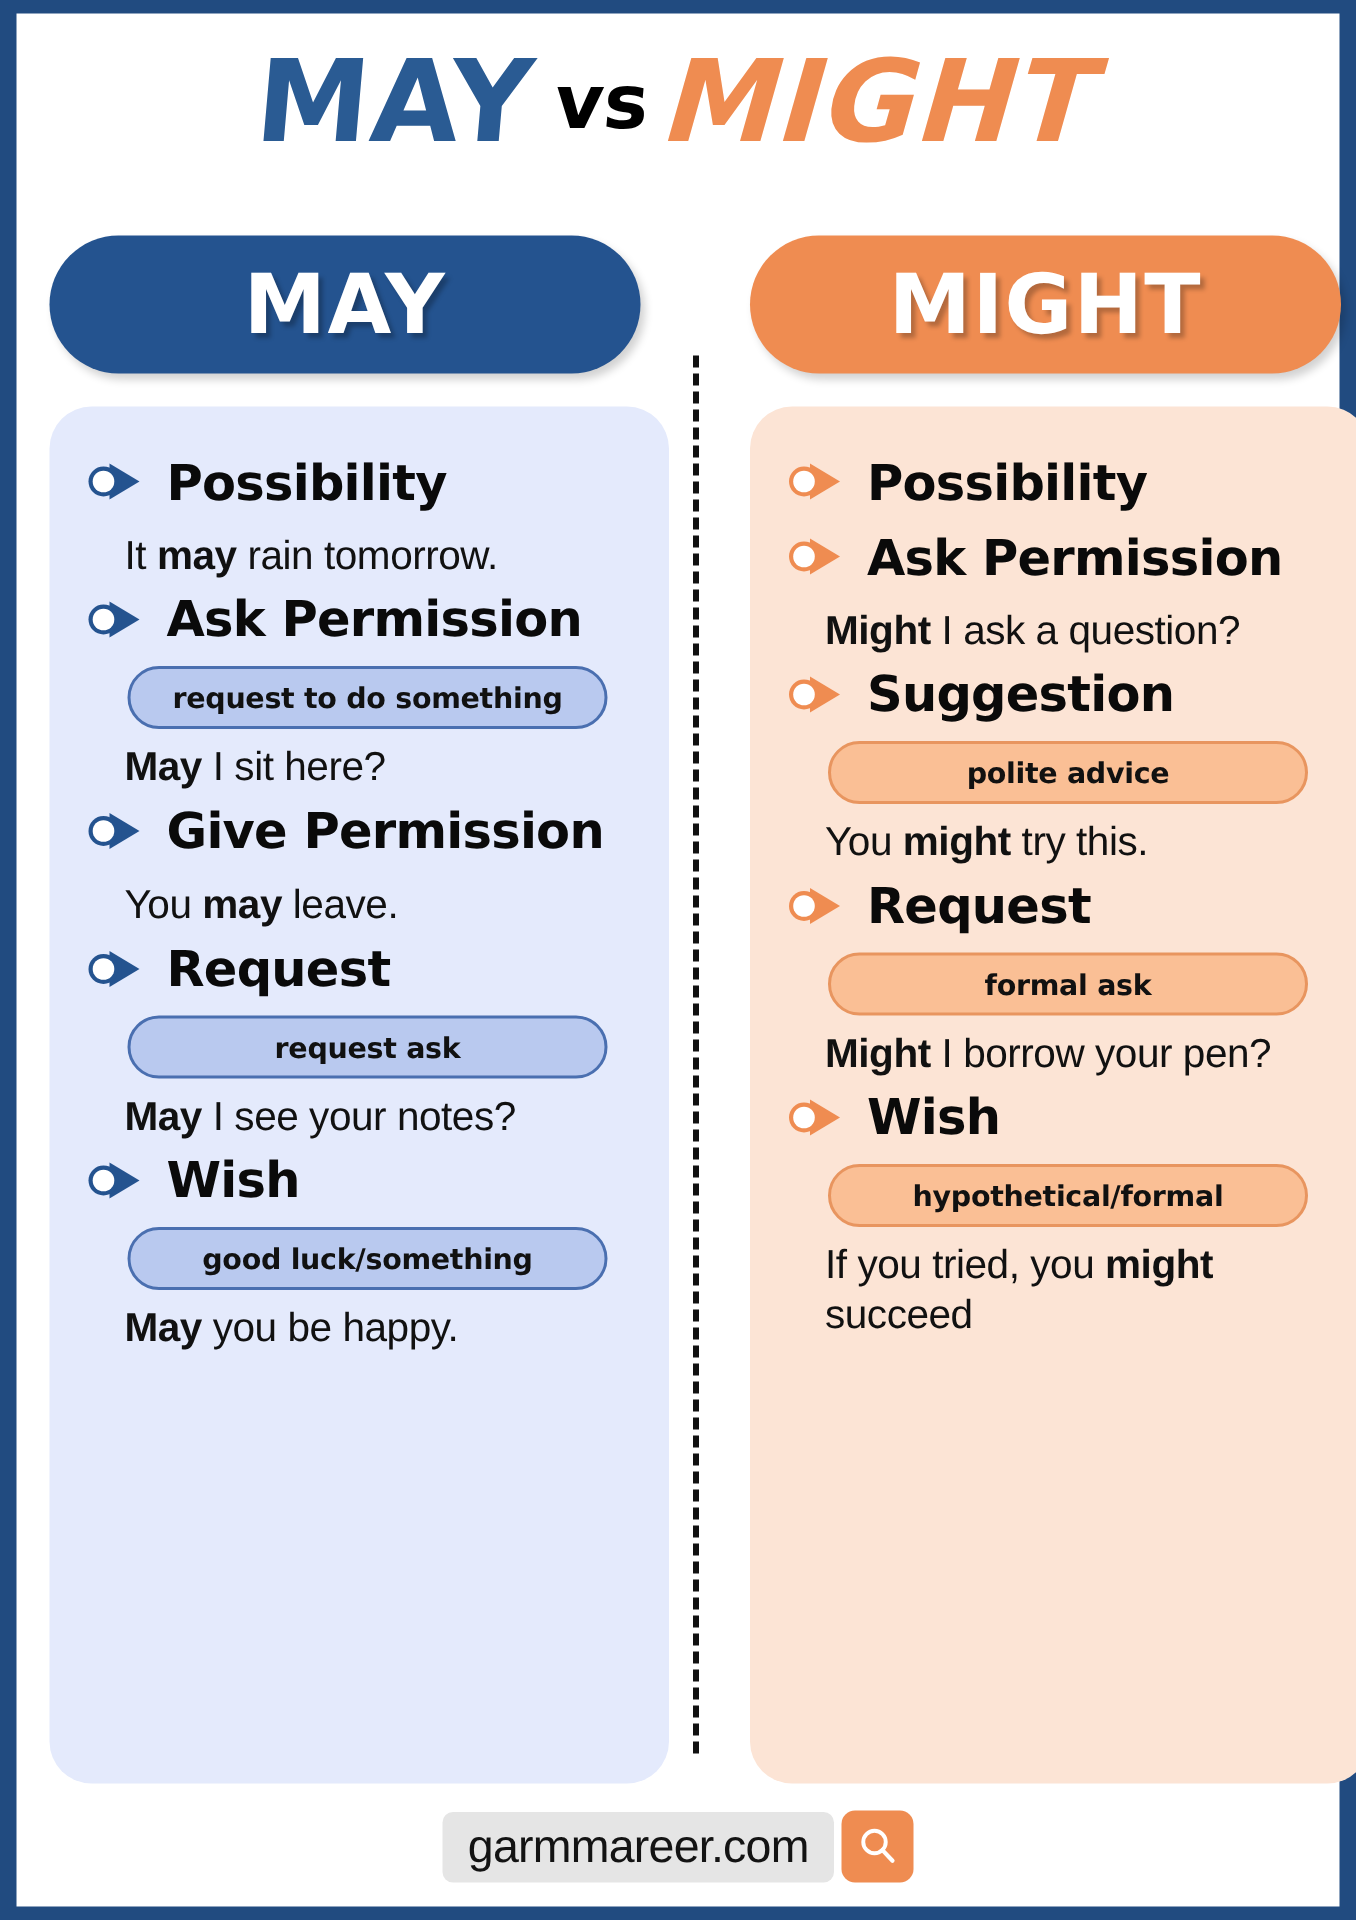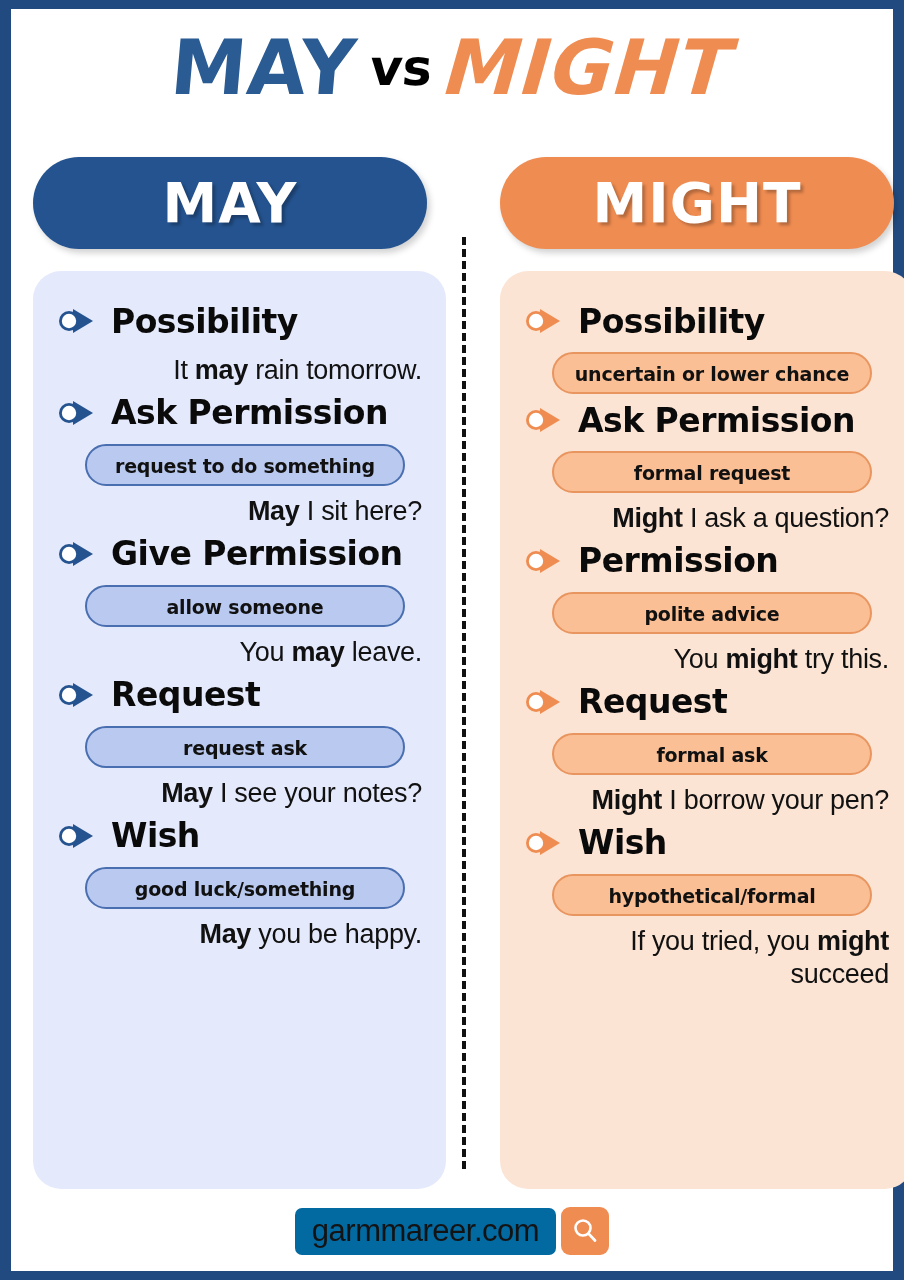--- a/index.html
+++ b/index.html
@@ -153,7 +153,6 @@
     color: #111111;
     line-height: 1.22;
     letter-spacing: -0.3px;
-    text-align: right;
   }
   .example b { font-weight: bold; }
 

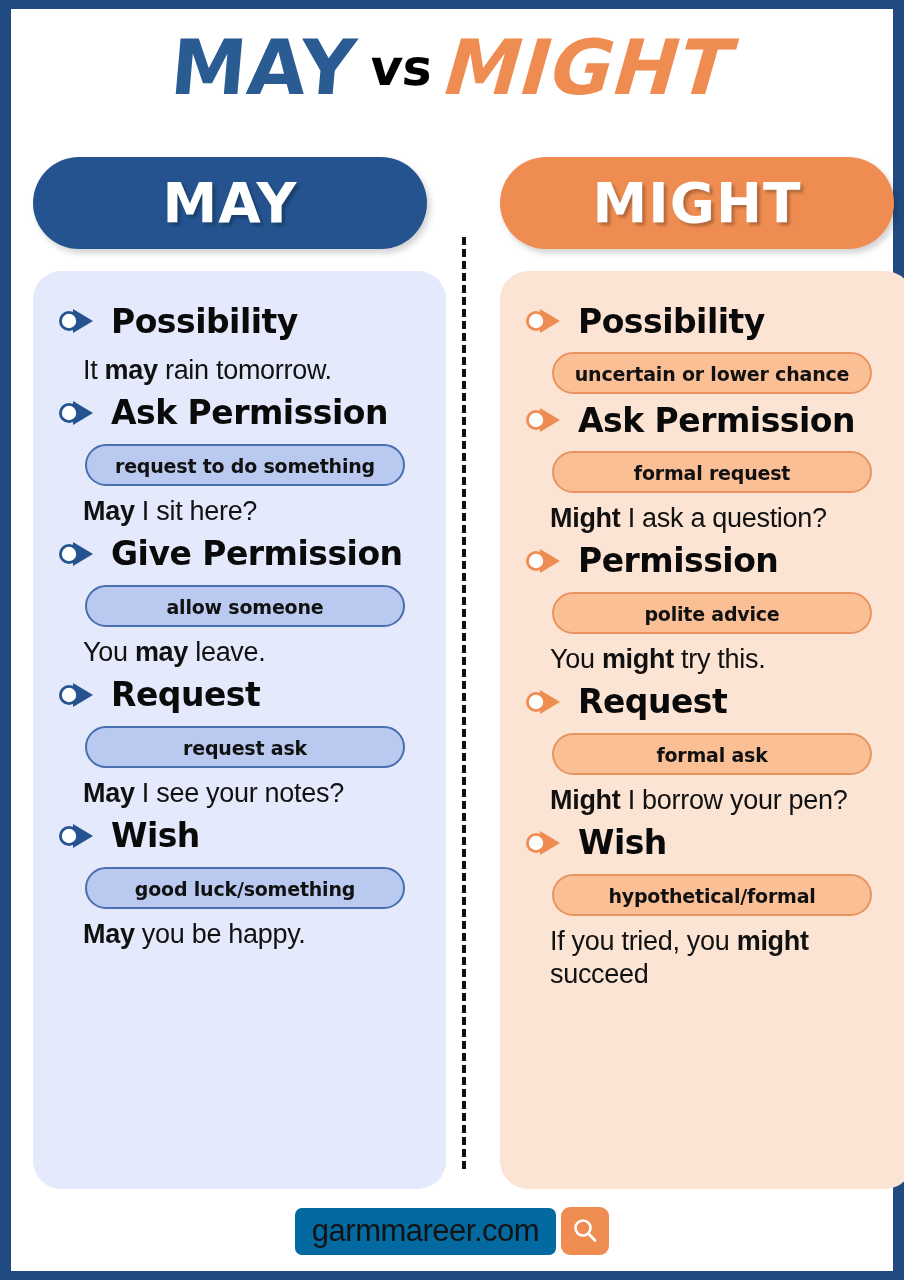--- a/index.html
+++ b/index.html
@@ -284,7 +284,6 @@
           </svg>
           <span class="entry-title">Possibility</span>
         </div>
-        <div class="tag tag-might">uncertain or lower chance</div>
       </div>
       <div class="entry">
         <div class="entry-head">

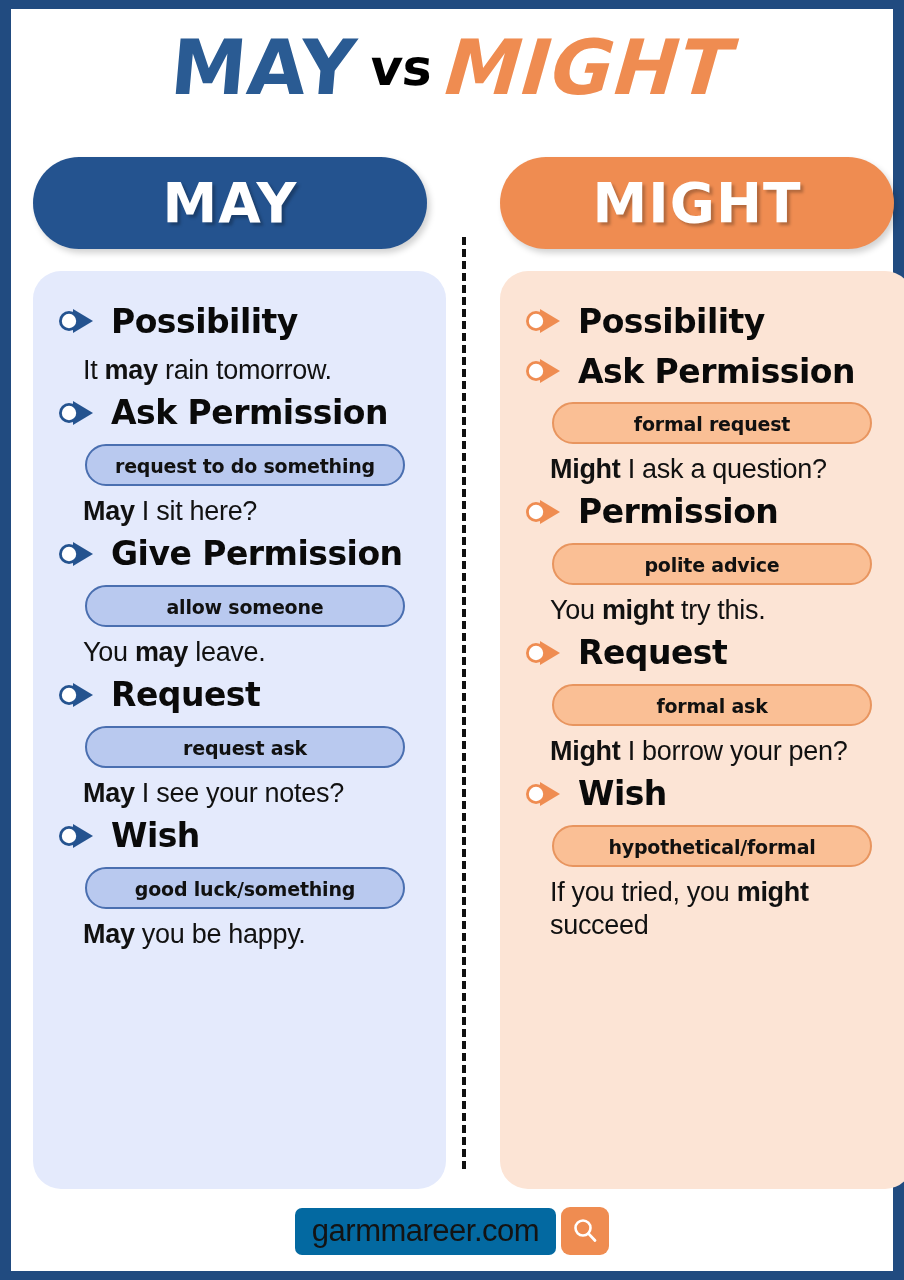--- a/index.html
+++ b/index.html
@@ -295,7 +295,6 @@
           </svg>
           <span class="entry-title">Ask Permission</span>
         </div>
-        <div class="tag tag-might">formal request</div>
         <div class="example"><b>Might</b> I ask a question?</div>
       </div>
       <div class="entry">

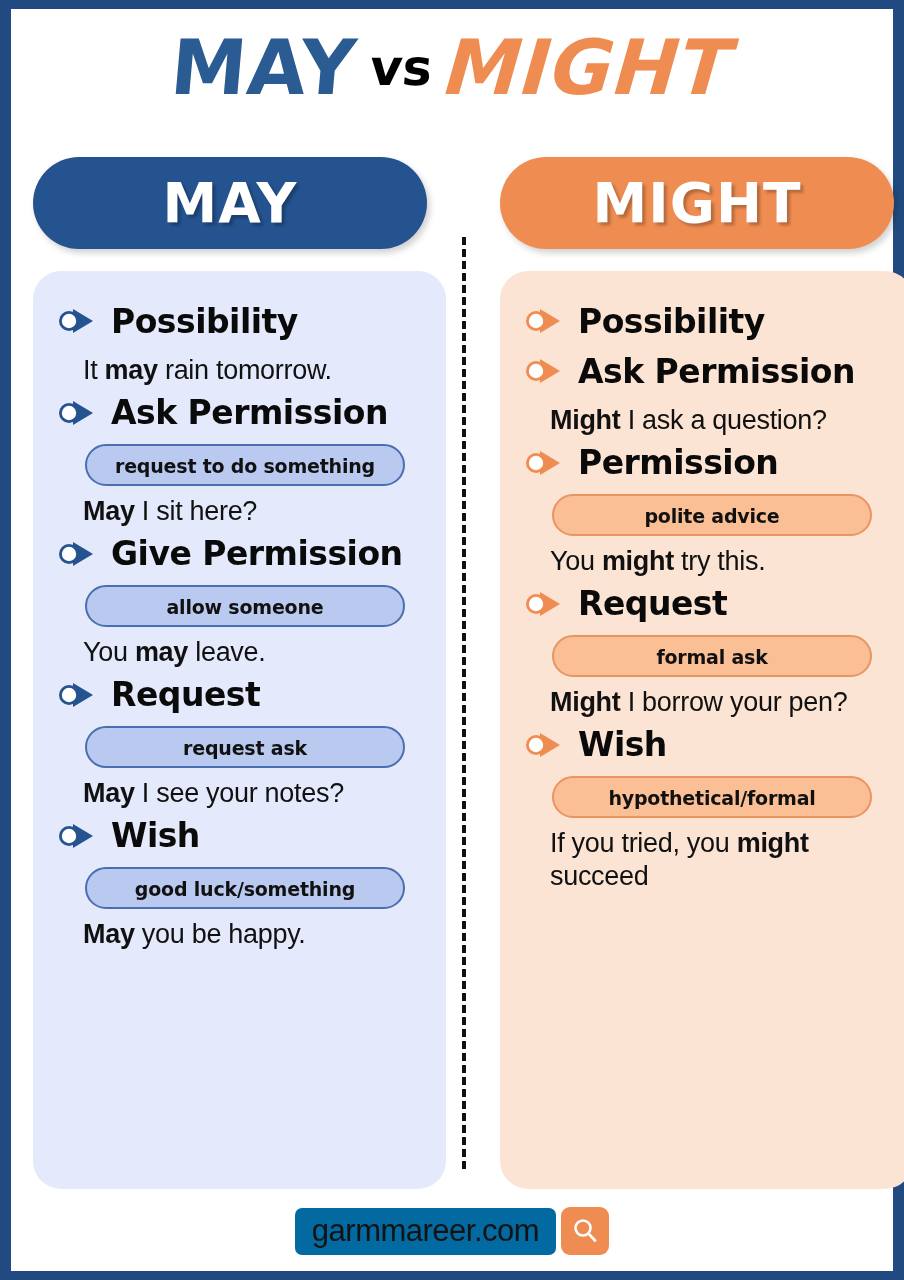--- a/index.html
+++ b/index.html
@@ -305,7 +305,7 @@
             <circle cx="12" cy="15" r="10" fill="#ef8c51"></circle>
             <circle cx="12" cy="15" r="7.2" fill="#ffffff"></circle>
           </svg>
-          <span class="entry-title">Permission</span>
+          <span class="entry-title">Suggestion</span>
         </div>
         <div class="tag tag-might">polite advice</div>
         <div class="example">You <b>might</b> try this.</div>

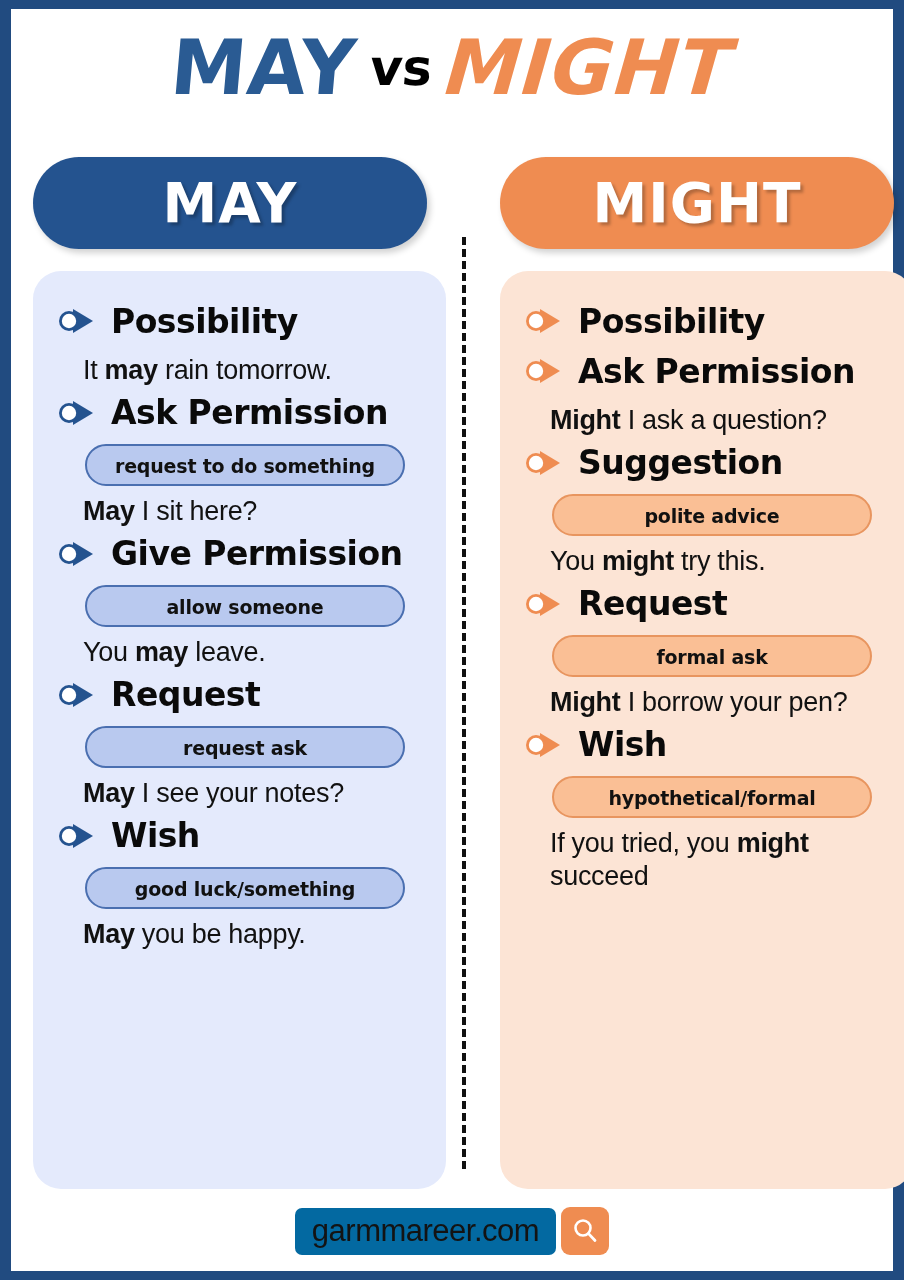--- a/index.html
+++ b/index.html
@@ -243,7 +243,6 @@
           </svg>
           <span class="entry-title">Give Permission</span>
         </div>
-        <div class="tag tag-may">allow someone</div>
         <div class="example">You <b>may</b> leave.</div>
       </div>
       <div class="entry">

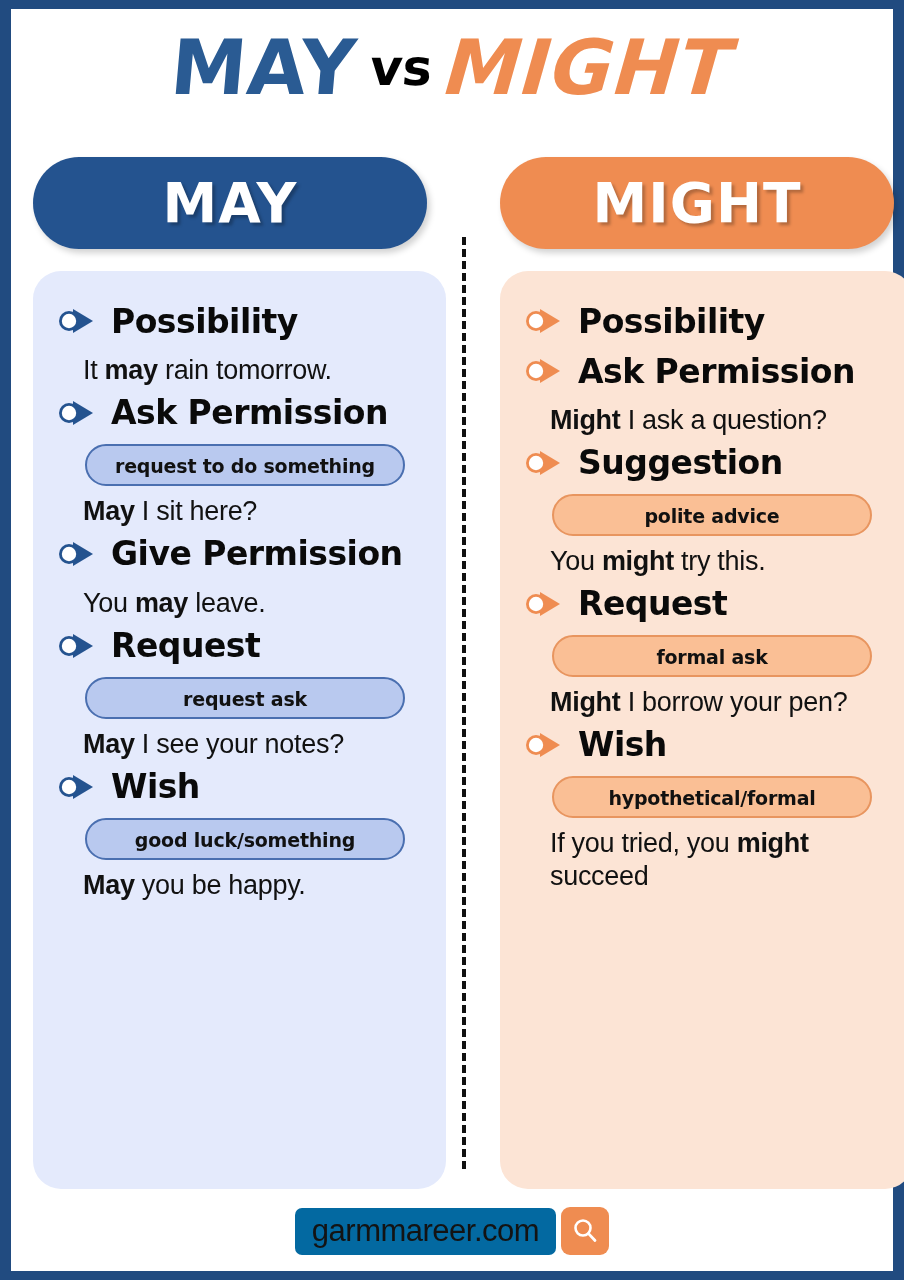--- a/index.html
+++ b/index.html
@@ -168,7 +168,7 @@
     gap: 5px;
   }
   .footer-url {
-    background: #0369a1;
+    background: #e5e5e5;
     border-radius: 7px;
     padding: 7px 17px 9px 17px;
     font-family: "Liberation Sans", sans-serif;

